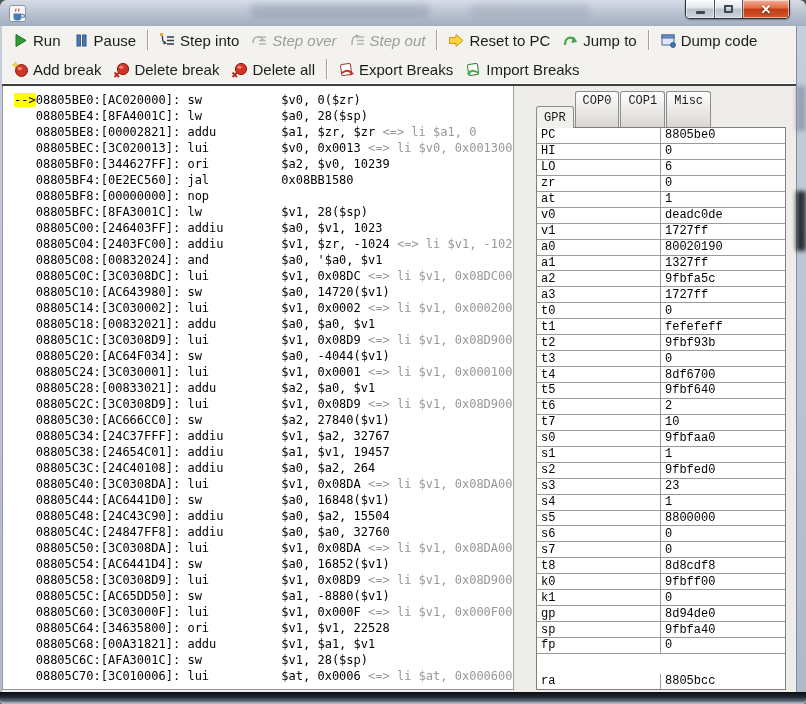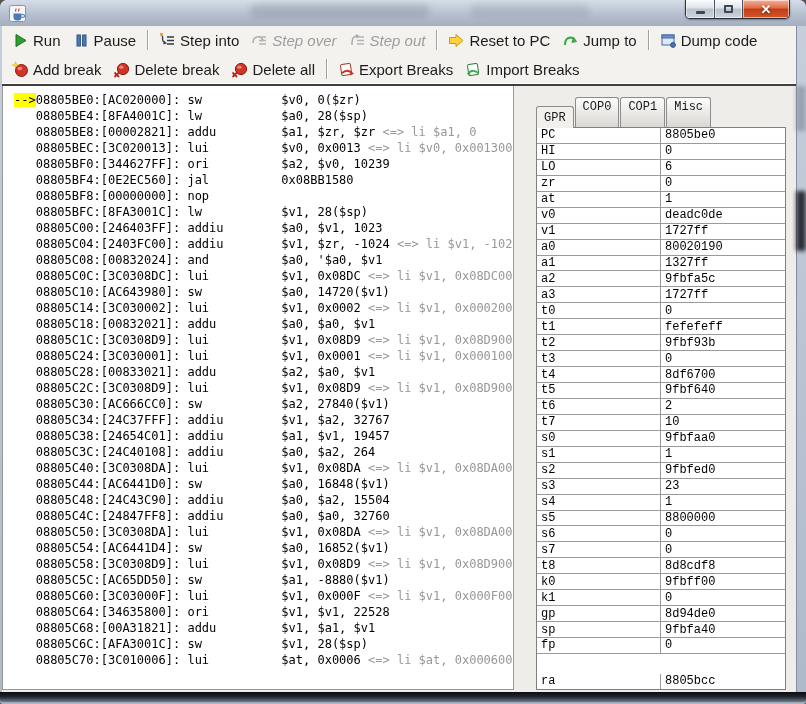--- a/index.html
+++ b/index.html
@@ -61,7 +61,7 @@
   
   .regpanel{position:absolute;left:534px;top:20px;bottom:2px;width:250px;font-family:Liberation Mono, monospace;}
   .tabs{display:flex;height:22px;align-items:flex-end;}
-  .tab{font-size:12px;color:#1a1a1a;padding:0 7px;height:31px;line-height:19px;
+  .tab{font-size:12px;color:#1a1a1a;padding:0 7px;height:37px;line-height:19px;
     background:linear-gradient(180deg,#fdfdfd,#d9d6d2);border:1px solid #8c8c8c;
     border-bottom:none;border-radius:3px 3px 0 0;margin-right:1px;cursor:default;}
   .tab.selected{height:22px;line-height:22px;background:#f2f0ed;position:relative;z-index:2;}

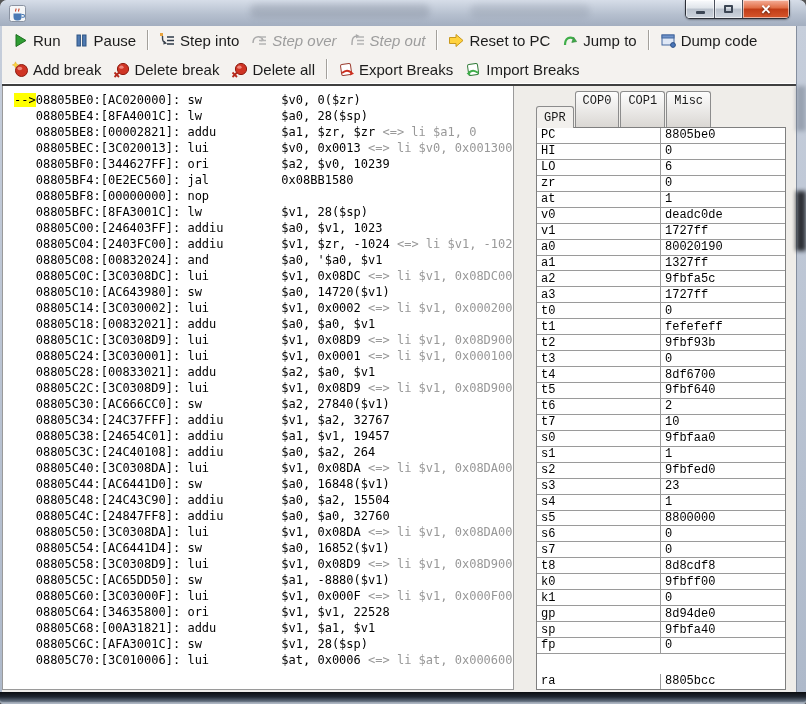--- a/index.html
+++ b/index.html
@@ -278,6 +278,7 @@
 
   <div class="dline"><span class="pcmark">   </span><span class="dmain">08805C1C:[3C0308D9]: lui          $v1, 0x08D9</span><span class="dalt"> &lt;=&gt; li $v1, 0x08D90000</span></div>
 
+  <div class="dline"><span class="pcmark">   </span><span class="dmain">08805C20:[AC64F034]: sw           $a0, -4044($v1)</span><span class="dalt"></span></div>
 
   <div class="dline"><span class="pcmark">   </span><span class="dmain">08805C24:[3C030001]: lui          $v1, 0x0001</span><span class="dalt"> &lt;=&gt; li $v1, 0x00010000</span></div>
 

